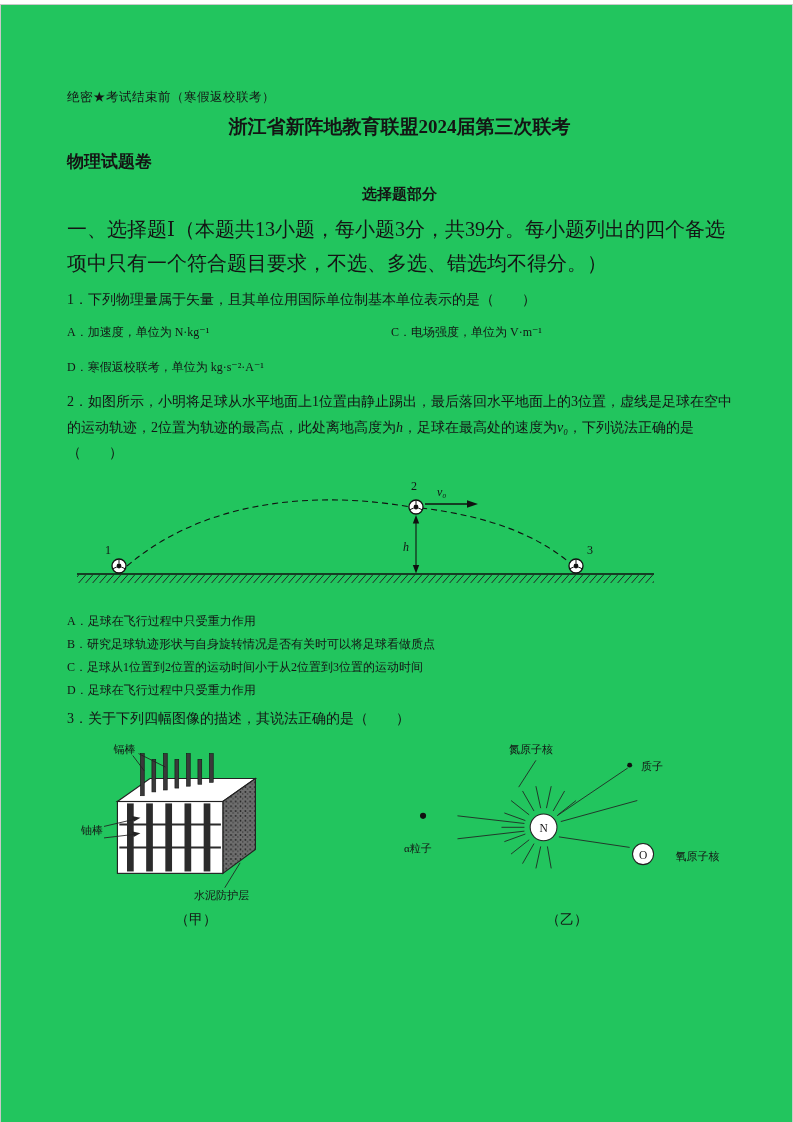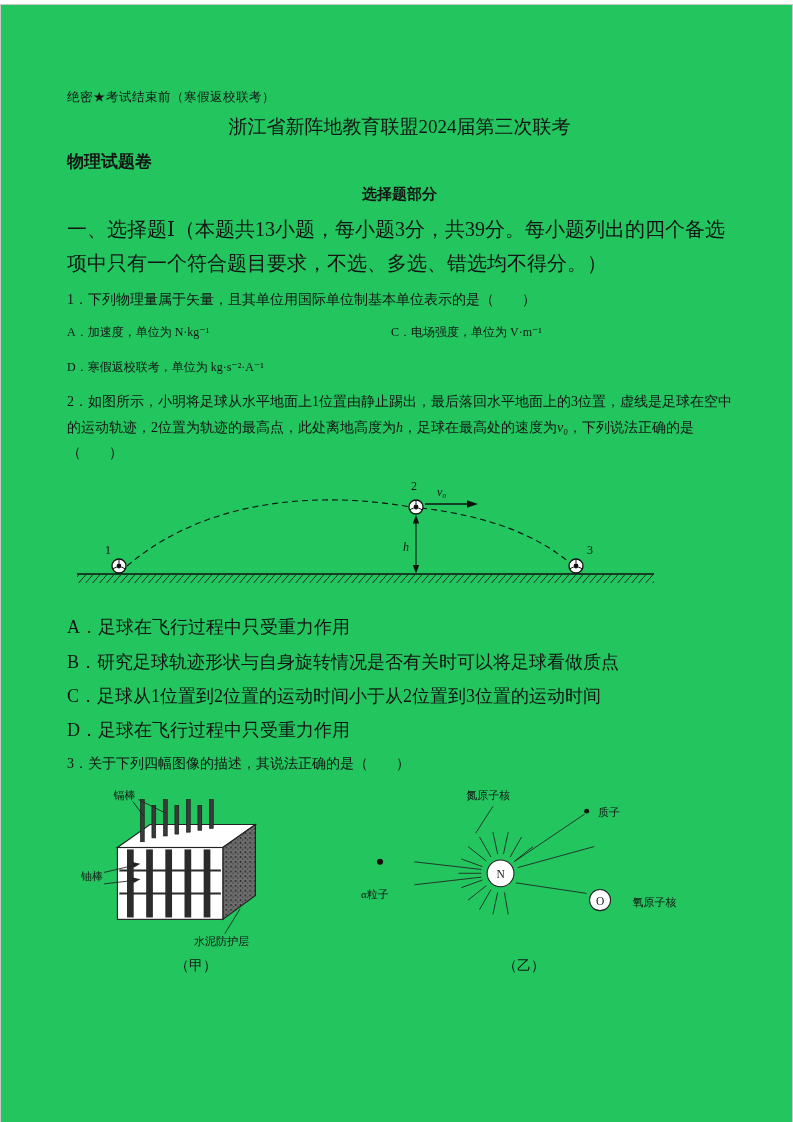--- a/index.html
+++ b/index.html
@@ -14,7 +14,7 @@
     overflow:hidden;
   }
   .secrecy { font-size:12.5px; letter-spacing:0.5px; margin-bottom:4px; }
-  .title { font-size:19px; font-weight:400; text-align:center; margin:8px 0 10px; }
+  .title { font-size:19px; font-weight:700; text-align:center; margin:8px 0 10px; }
   .subtitle { font-size:17px; font-weight:700; margin:4px 0 12px; }
   .part { font-size:15px; font-weight:700; text-align:center; margin:6px 0 8px; }
   .instructions { font-size:20px; font-weight:400; line-height:1.72; margin:2px 0 6px; }

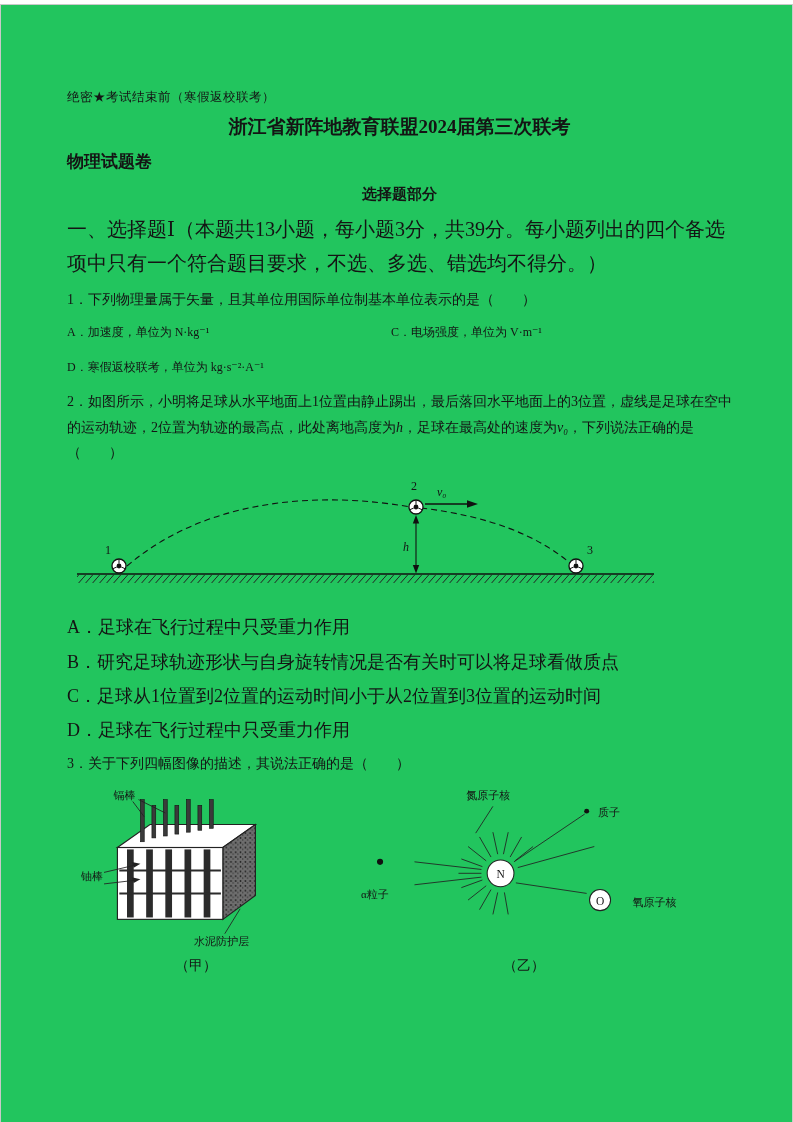--- a/index.html
+++ b/index.html
@@ -21,7 +21,7 @@
   .stem { font-size:14px; line-height:1.85; margin-top:4px; }
   .options-grid { display:grid; grid-template-columns:324px auto; font-size:12px; margin-top:2px; }
   .options-grid .option { padding:9px 0; }
-  .option-line { font-size:18px; line-height:1.9; }
+  .option-line { font-size:12px; line-height:1.9; }
   .q2-figure-wrap { margin:8px 0 0 2px; }
   .figures-row { display:flex; align-items:flex-end; gap:48px; margin:8px 0 0 14px; }
   .subfigure { display:flex; flex-direction:column; align-items:center; }

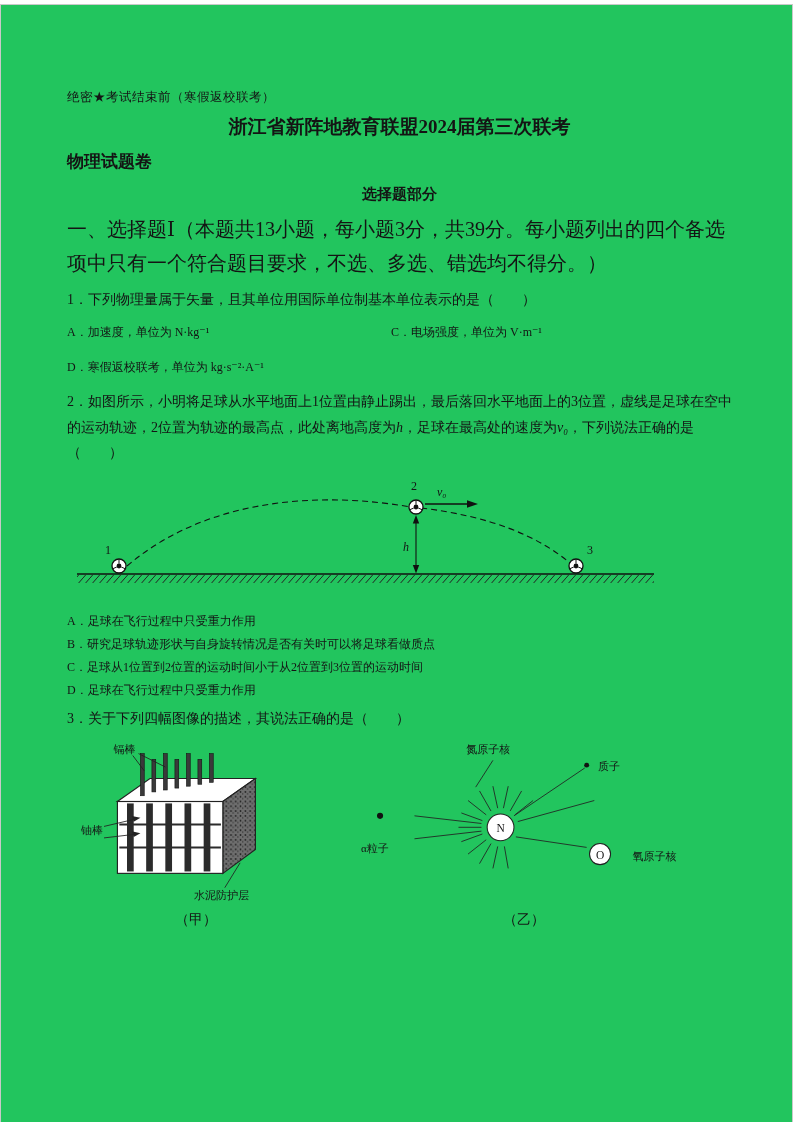--- a/index.html
+++ b/index.html
@@ -23,7 +23,7 @@
   .options-grid .option { padding:9px 0; }
   .option-line { font-size:12px; line-height:1.9; }
   .q2-figure-wrap { margin:8px 0 0 2px; }
-  .figures-row { display:flex; align-items:flex-end; gap:48px; margin:8px 0 0 14px; }
+  .figures-row { display:flex; align-items:flex-end; gap:91px; margin:8px 0 0 14px; }
   .subfigure { display:flex; flex-direction:column; align-items:center; }
   .subfigure .caption { font-size:14px; margin-top:4px; }
   i.var { font-style:italic; }

